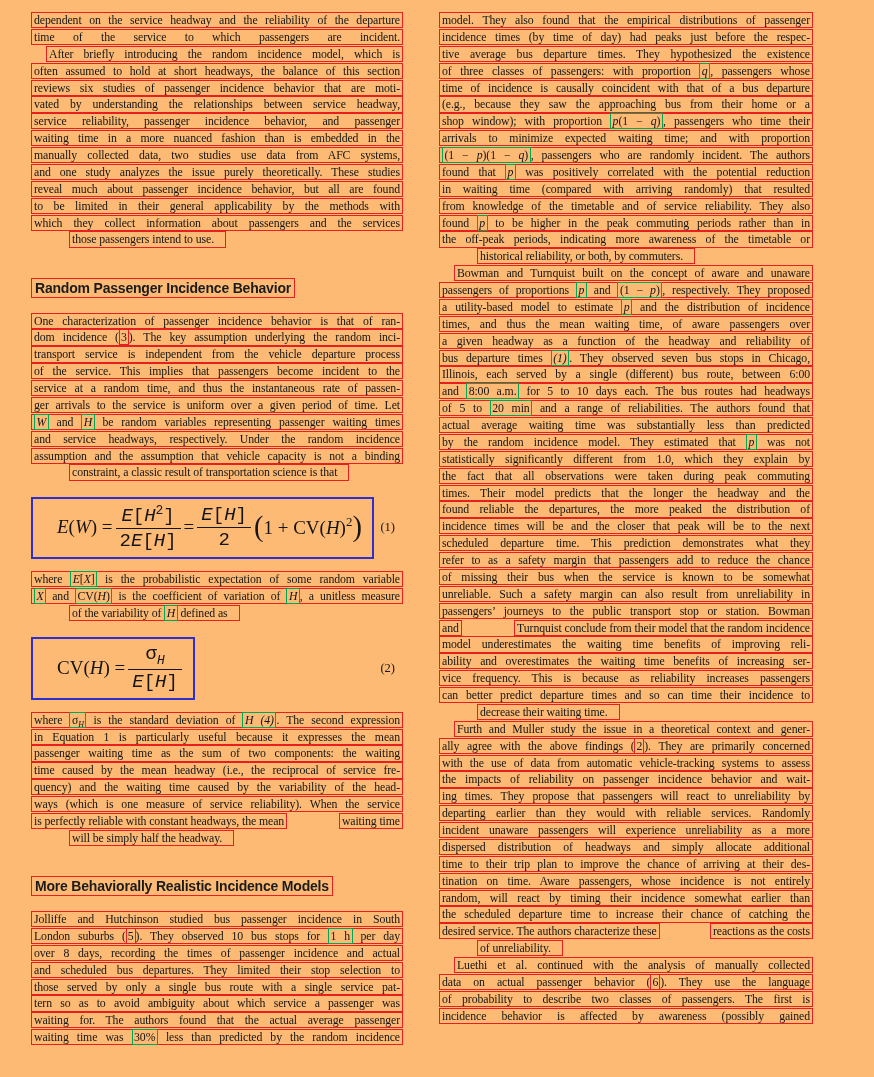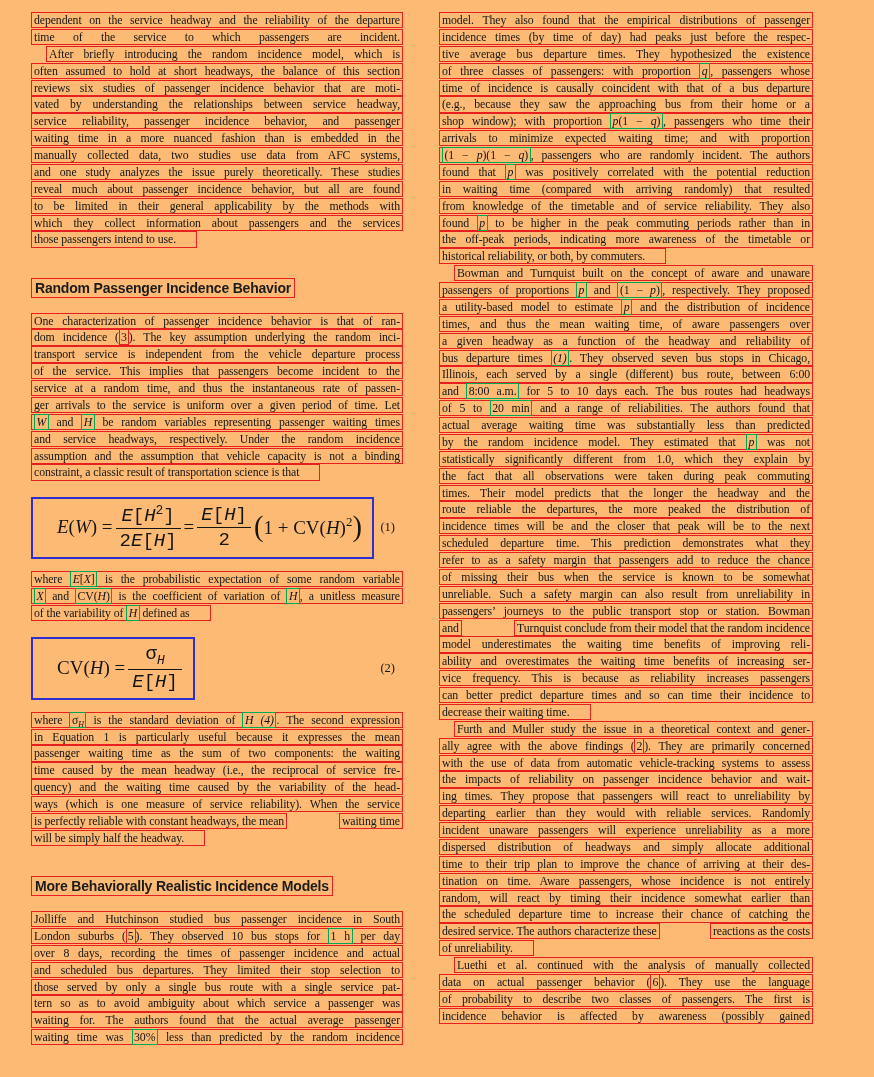--- a/index.html
+++ b/index.html
@@ -24,7 +24,7 @@
     text-align:justify; text-align-last:justify;
     overflow:visible; white-space:nowrap;
   }
-  .line.shrink{ width:fit-content; text-align-last:left; padding-right:20px;}
+  .line.shrink{ width:fit-content; text-align-last:left; padding-right:11px;margin-left:38px;}
   .line.indent{ margin-left:15px; }
   .line-row{
     display:flex; justify-content:space-between; height:16.2px; margin-bottom:0.7px;

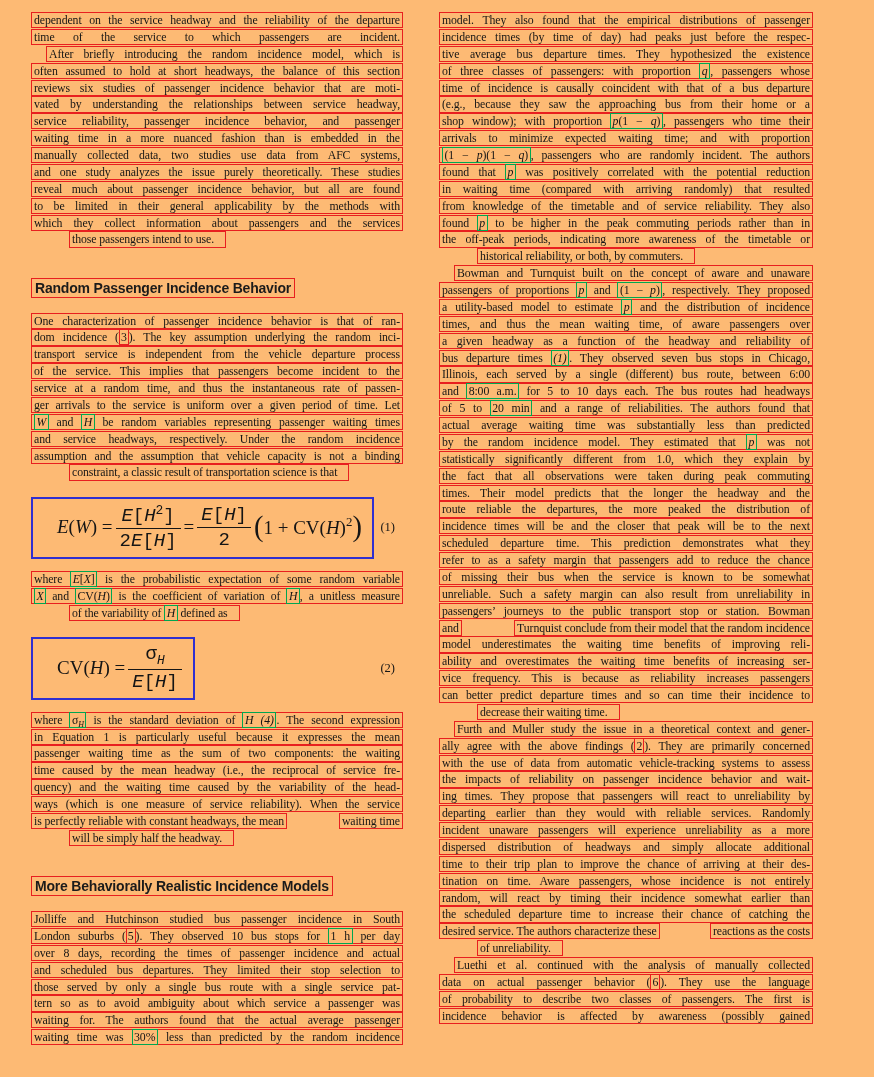--- a/index.html
+++ b/index.html
@@ -179,7 +179,7 @@
       <div class="line">statistically significantly different from 1.0, which they explain by</div>
       <div class="line">the fact that all observations were taken during peak commuting</div>
       <div class="line">times. Their model predicts that the longer the headway and the</div>
-      <div class="line">route reliable the departures, the more peaked the distribution of</div>
+      <div class="line">found reliable the departures, the more peaked the distribution of</div>
       <div class="line">incidence times will be and the closer that peak will be to the next</div>
       <div class="line">scheduled departure time. This prediction demonstrates what they</div>
       <div class="line">refer to as a safety margin that passengers add to reduce the chance</div>

